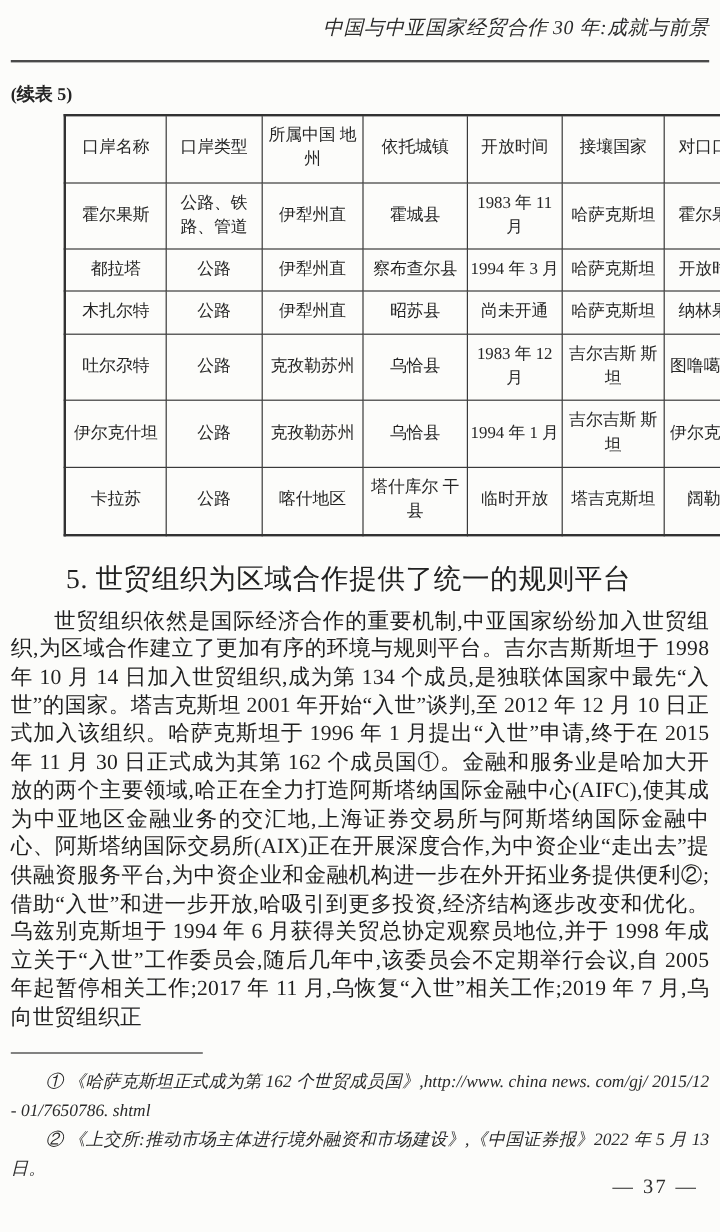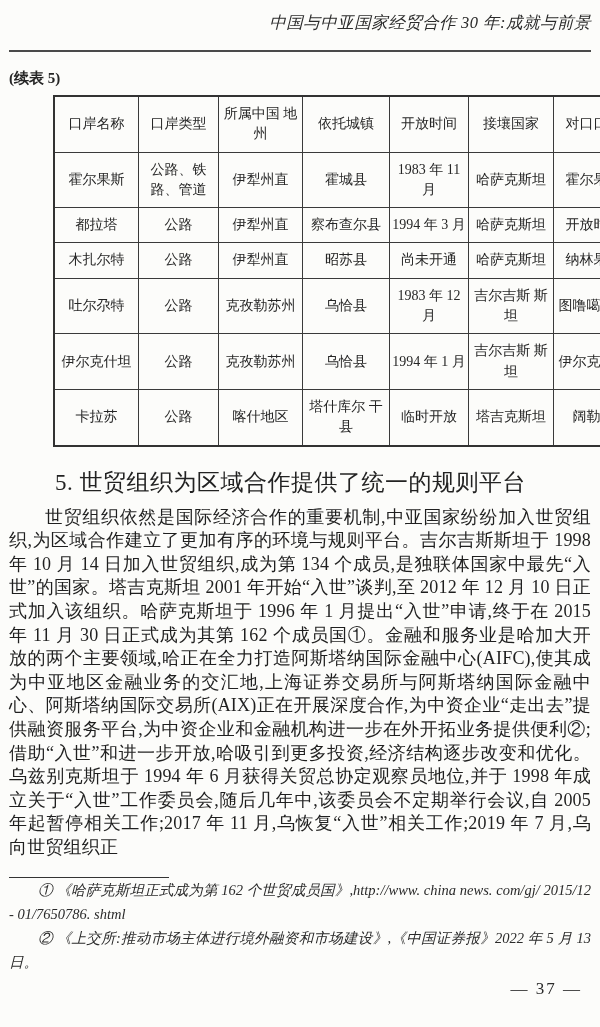--- a/index.html
+++ b/index.html
@@ -98,6 +98,7 @@
     border-top: 1.5px solid #333;
   }
   .footnotes {
+    margin-top: 12px;
   }
   .footnote {
     font-size: 14.5px;

